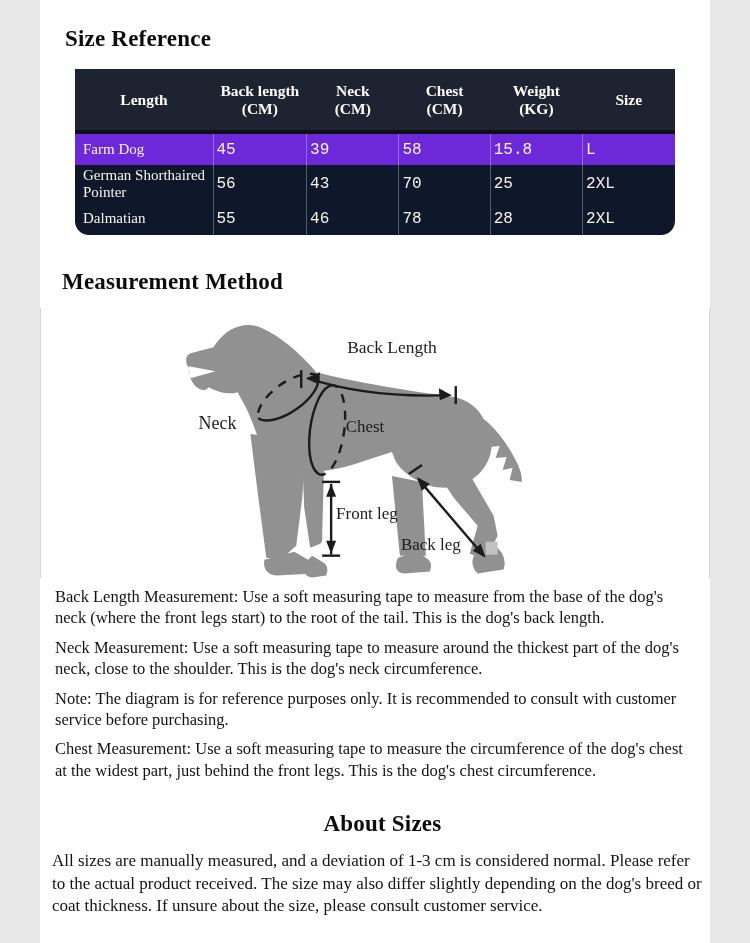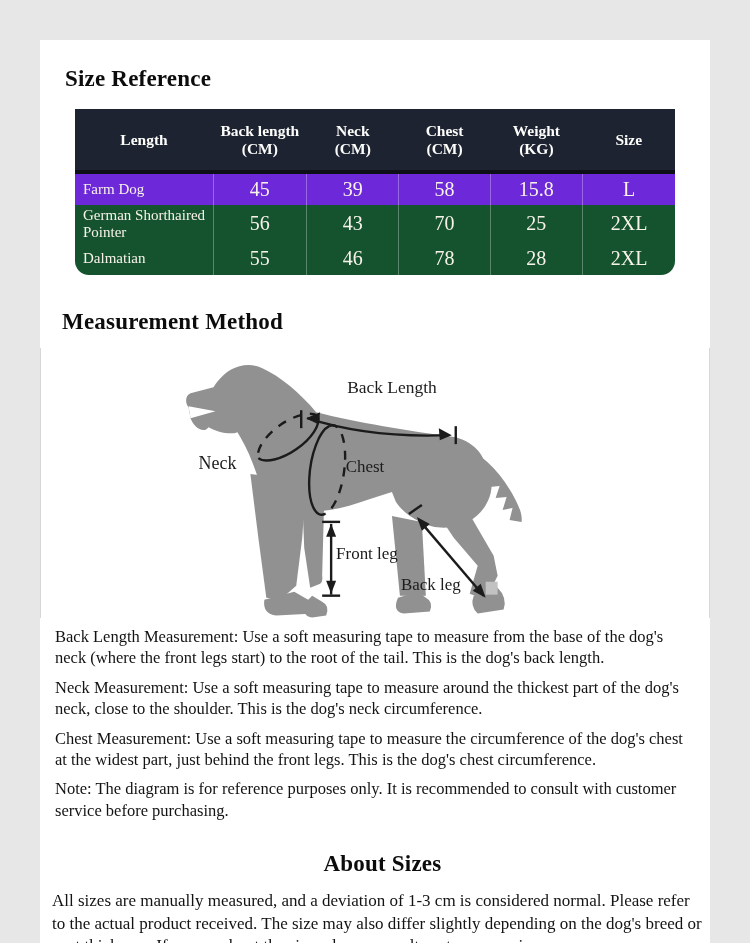--- a/index.html
+++ b/index.html
@@ -22,7 +22,7 @@
     color:#0c0c0c;
     letter-spacing:0.2px;
   }
-  .title-sizeref   { padding:26px 0 0 25px;margin-top:40px; }
+  .title-sizeref   { padding:26px 0 0 25px; }
   .title-measure   { padding:34px 0 0 22px; }
   .title-about     { padding:22px 0 0 15px;text-align:center; }
 

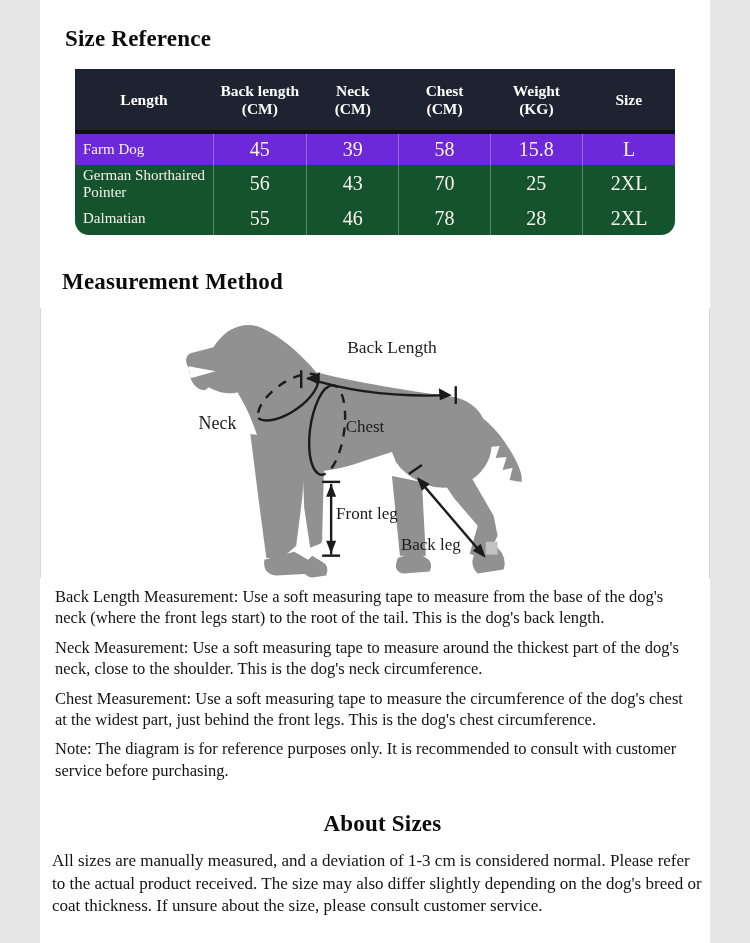--- a/index.html
+++ b/index.html
@@ -49,11 +49,10 @@
   }
   .size-table thead th .unit { display:block; font-weight:bold; }
   .size-table tbody td {
-    text-align:center;
     vertical-align:middle;
     color:#f8f3e9;
-    font-family:Liberation Serif, serif;
-    font-size:20px;
+    font-family:Liberation Mono, monospace;
+    font-size:16px;
     height:33px;
     padding:2px 3px;
   }

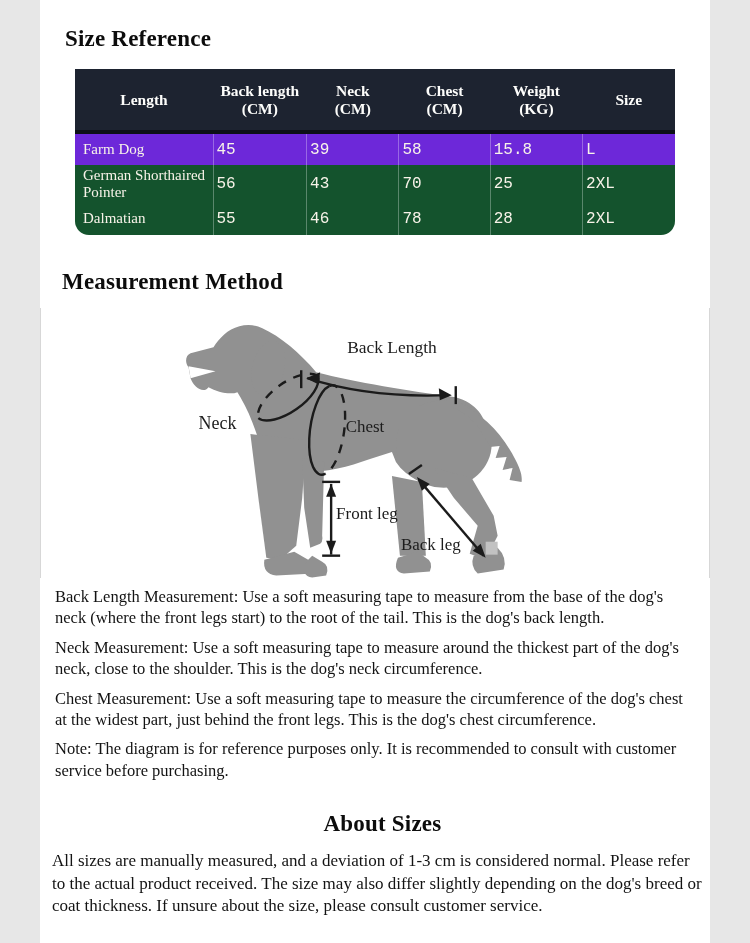--- a/index.html
+++ b/index.html
@@ -65,7 +65,7 @@
   }
   .size-table tbody td + td { border-left:1px solid rgba(255,255,255,0.30); }
   tr.row-tan  td { background:#6d28d9; }
-  tr.row-rose td { background:#14532d; }
+  tr.row-rose td { background:#0f172a; }
 
   
   .diagram {

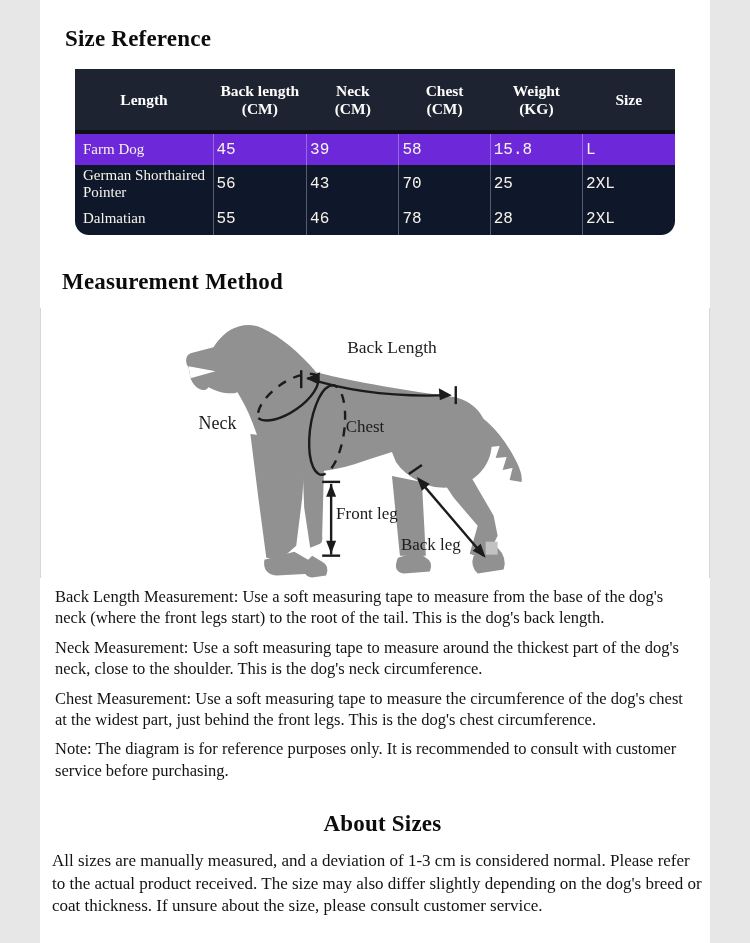--- a/index.html
+++ b/index.html
@@ -257,8 +257,8 @@
   <div class="measure-text">
     <p>Back Length Measurement: Use a soft measuring tape to measure from the base of the dog's neck (where the front legs start) to the root of the tail. This is the dog's back length.</p>
     <p>Neck Measurement: Use a soft measuring tape to measure around the thickest part of the dog's neck, close to the shoulder. This is the dog's neck circumference.</p>
+    <p>Note: The diagram is for reference purposes only. It is recommended to consult with customer service before purchasing.</p>
     <p>Chest Measurement: Use a soft measuring tape to measure the circumference of the dog's chest at the widest part, just behind the front legs. This is the dog's chest circumference.</p>
-    <p>Note: The diagram is for reference purposes only. It is recommended to consult with customer service before purchasing.</p>
   </div>
 
   <h2 class="section-title title-about">About Sizes</h2>

